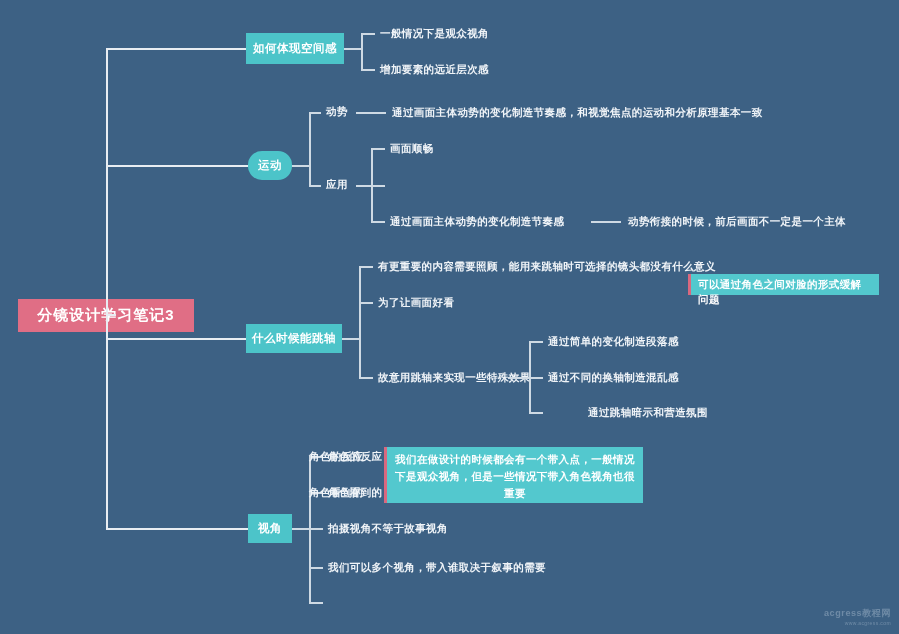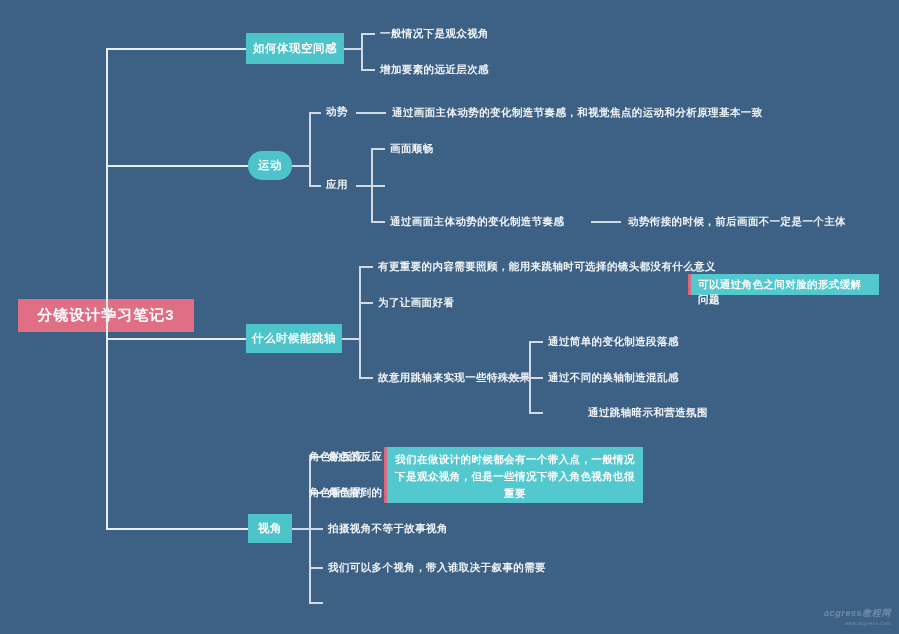--- a/index.html
+++ b/index.html
@@ -103,7 +103,6 @@
     letter-spacing: .6px;
     text-align: right;
     line-height: 10px;
-    font-style: italic;
   }
   .watermark .sub {
     font-size: 5px;

